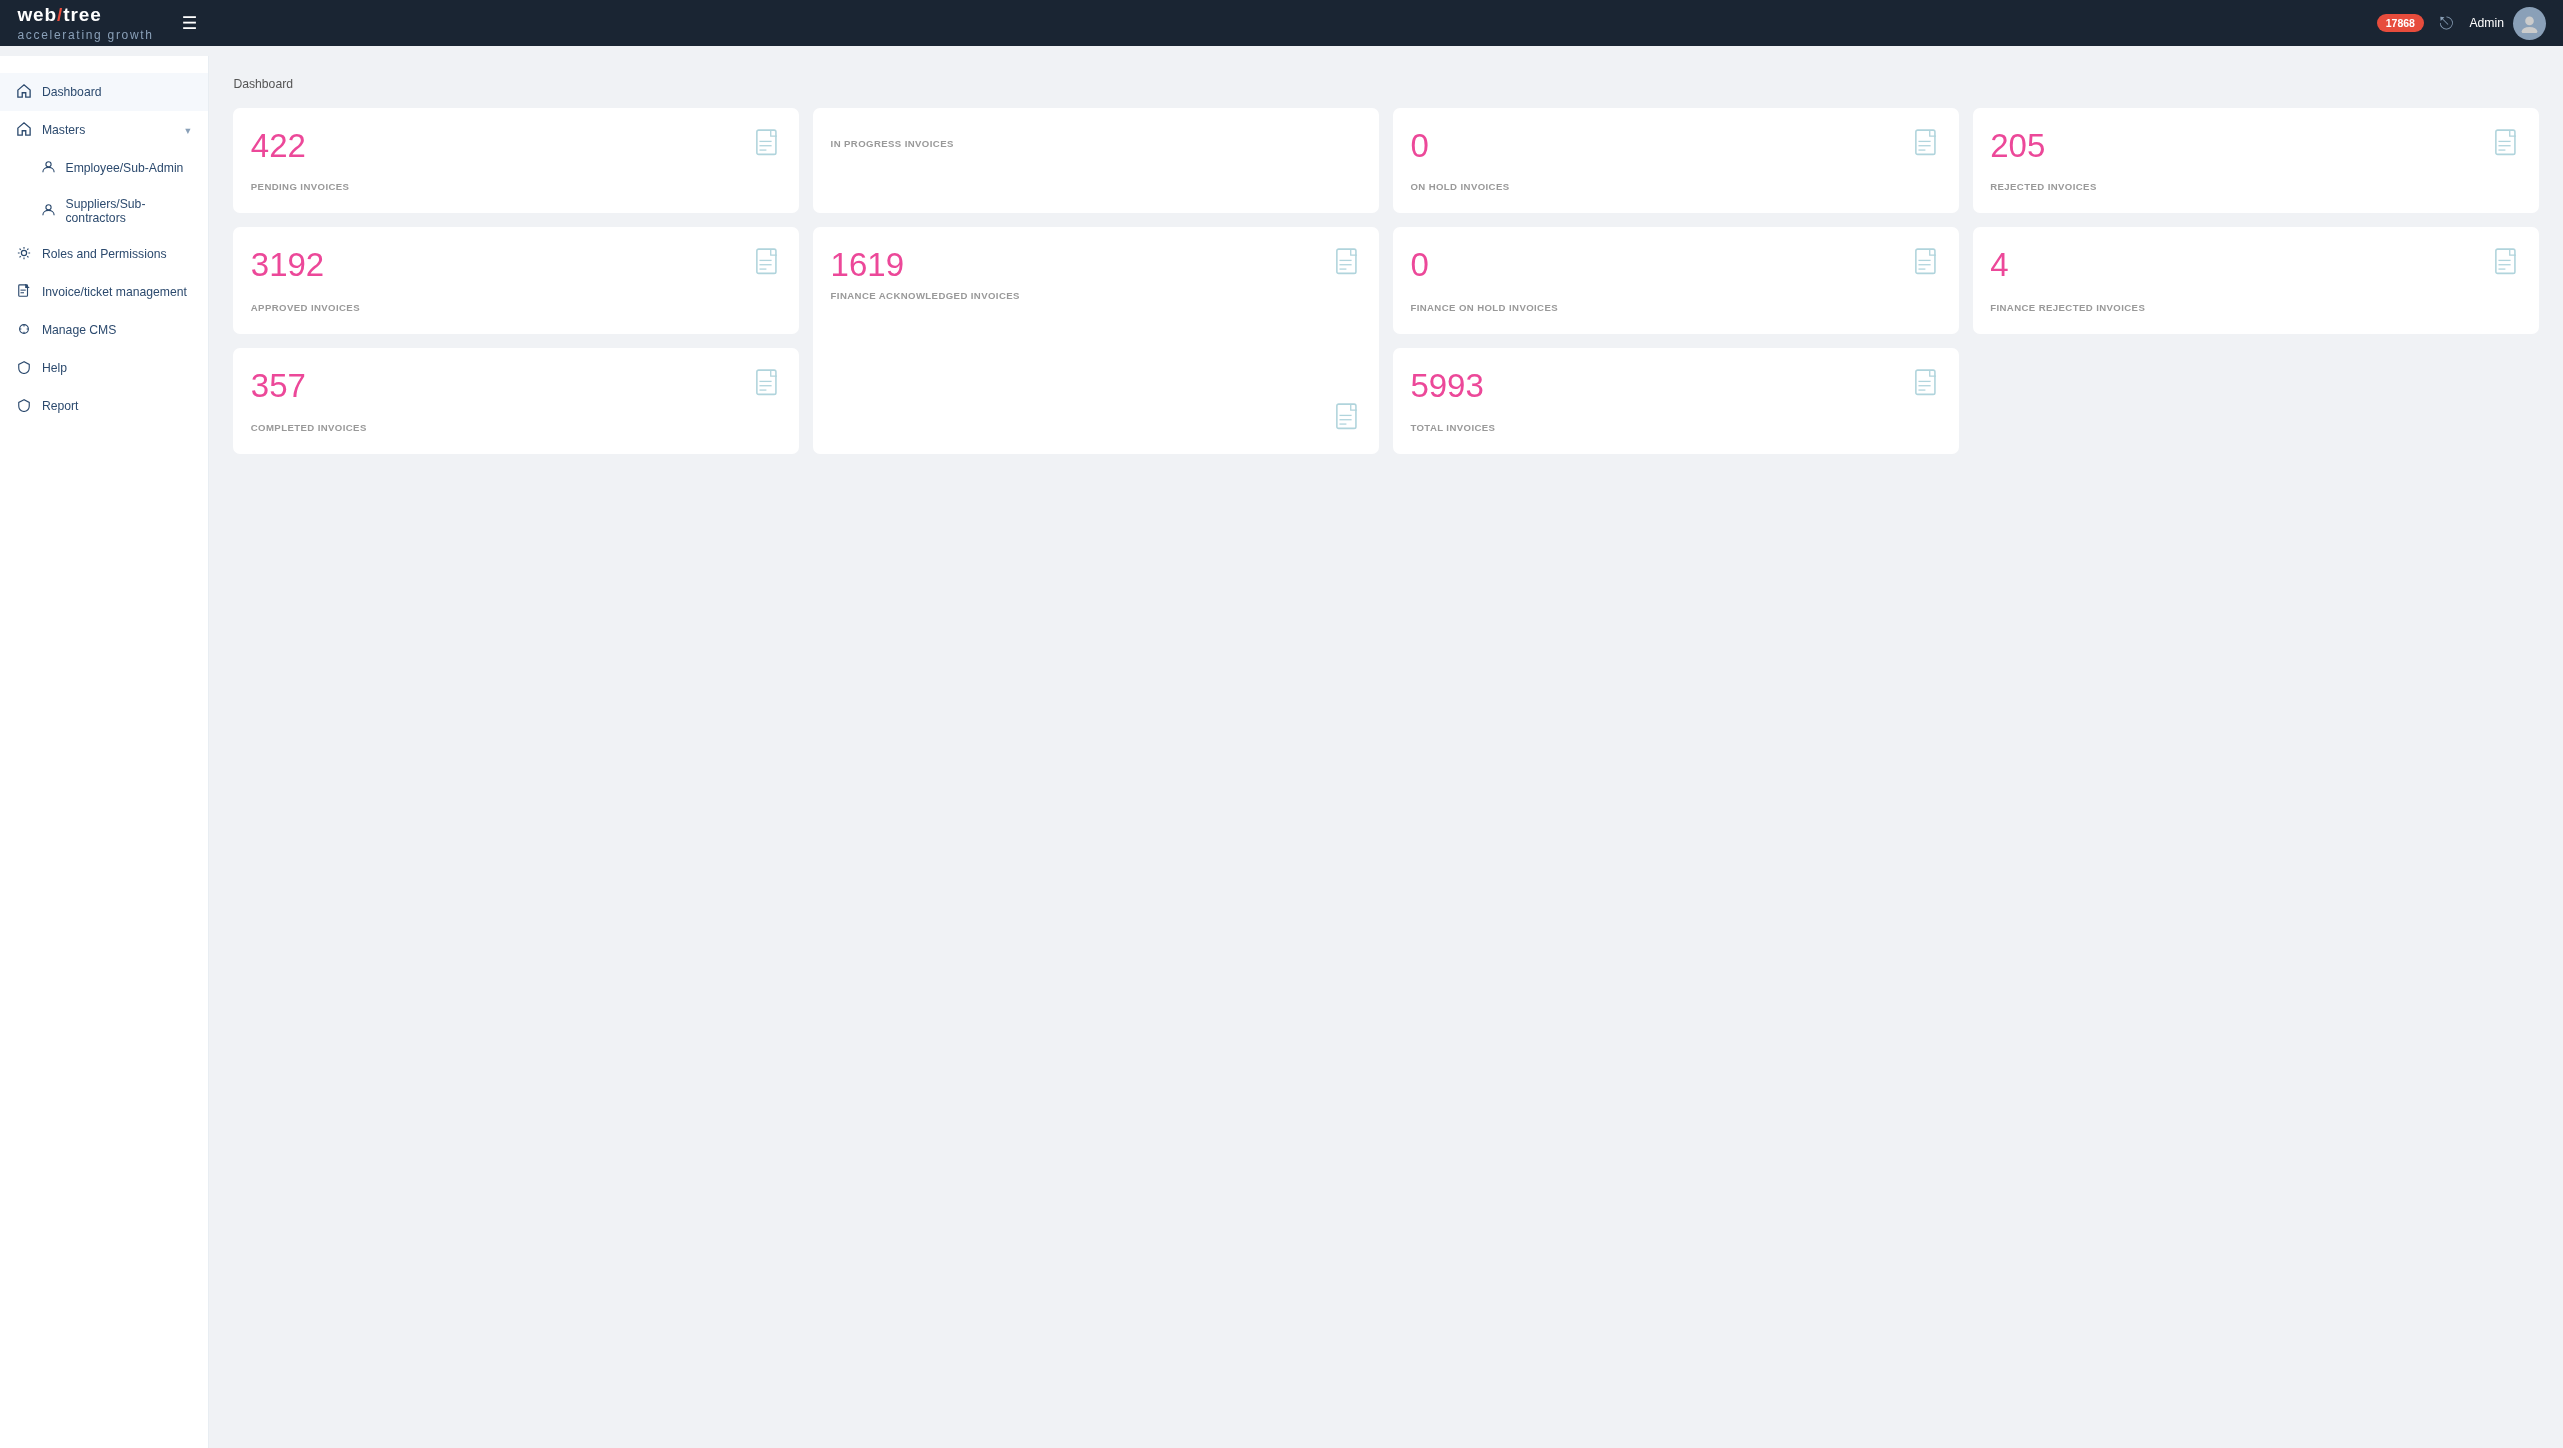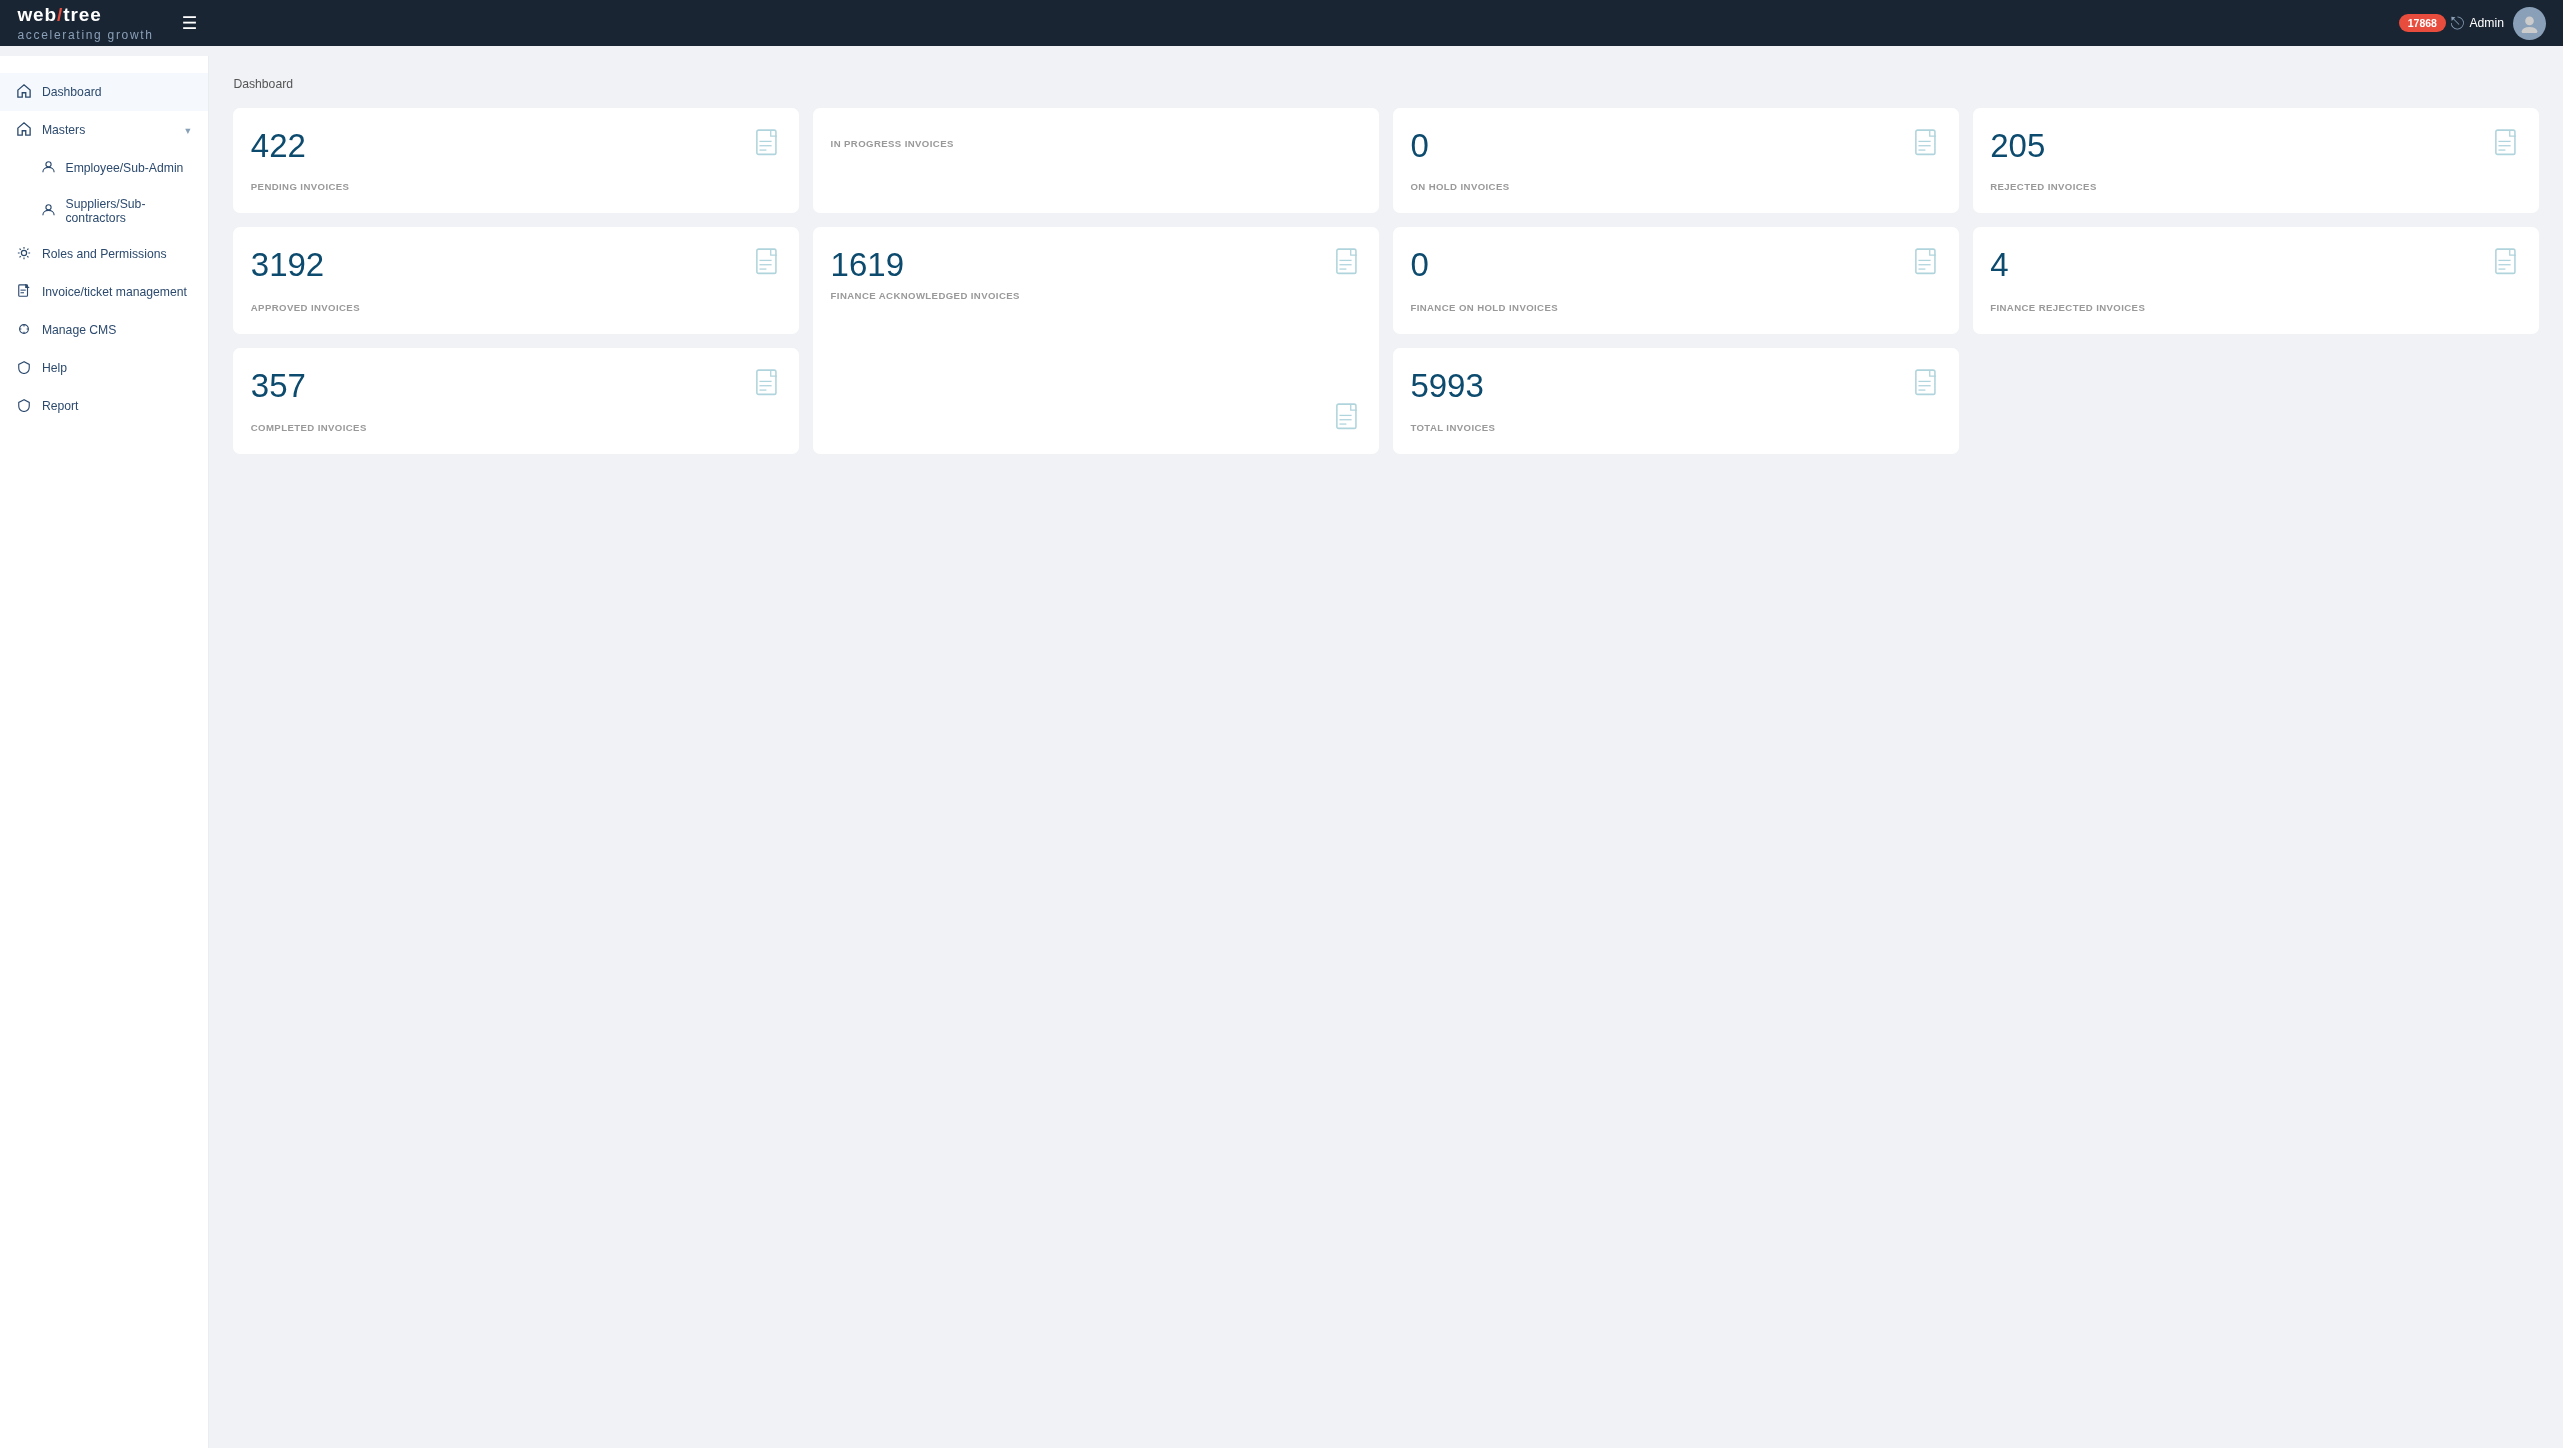--- a/index.html
+++ b/index.html
@@ -38,7 +38,7 @@
       cursor: pointer;
       padding: 3.5px 7px;
     }
-    .header-right { display: flex; align-items: center; gap: 5px; }
+    .header-right { display: flex; align-items: center; gap: 16px; }
     .notification-badge {
       background: #e74c3c;
       color: white;

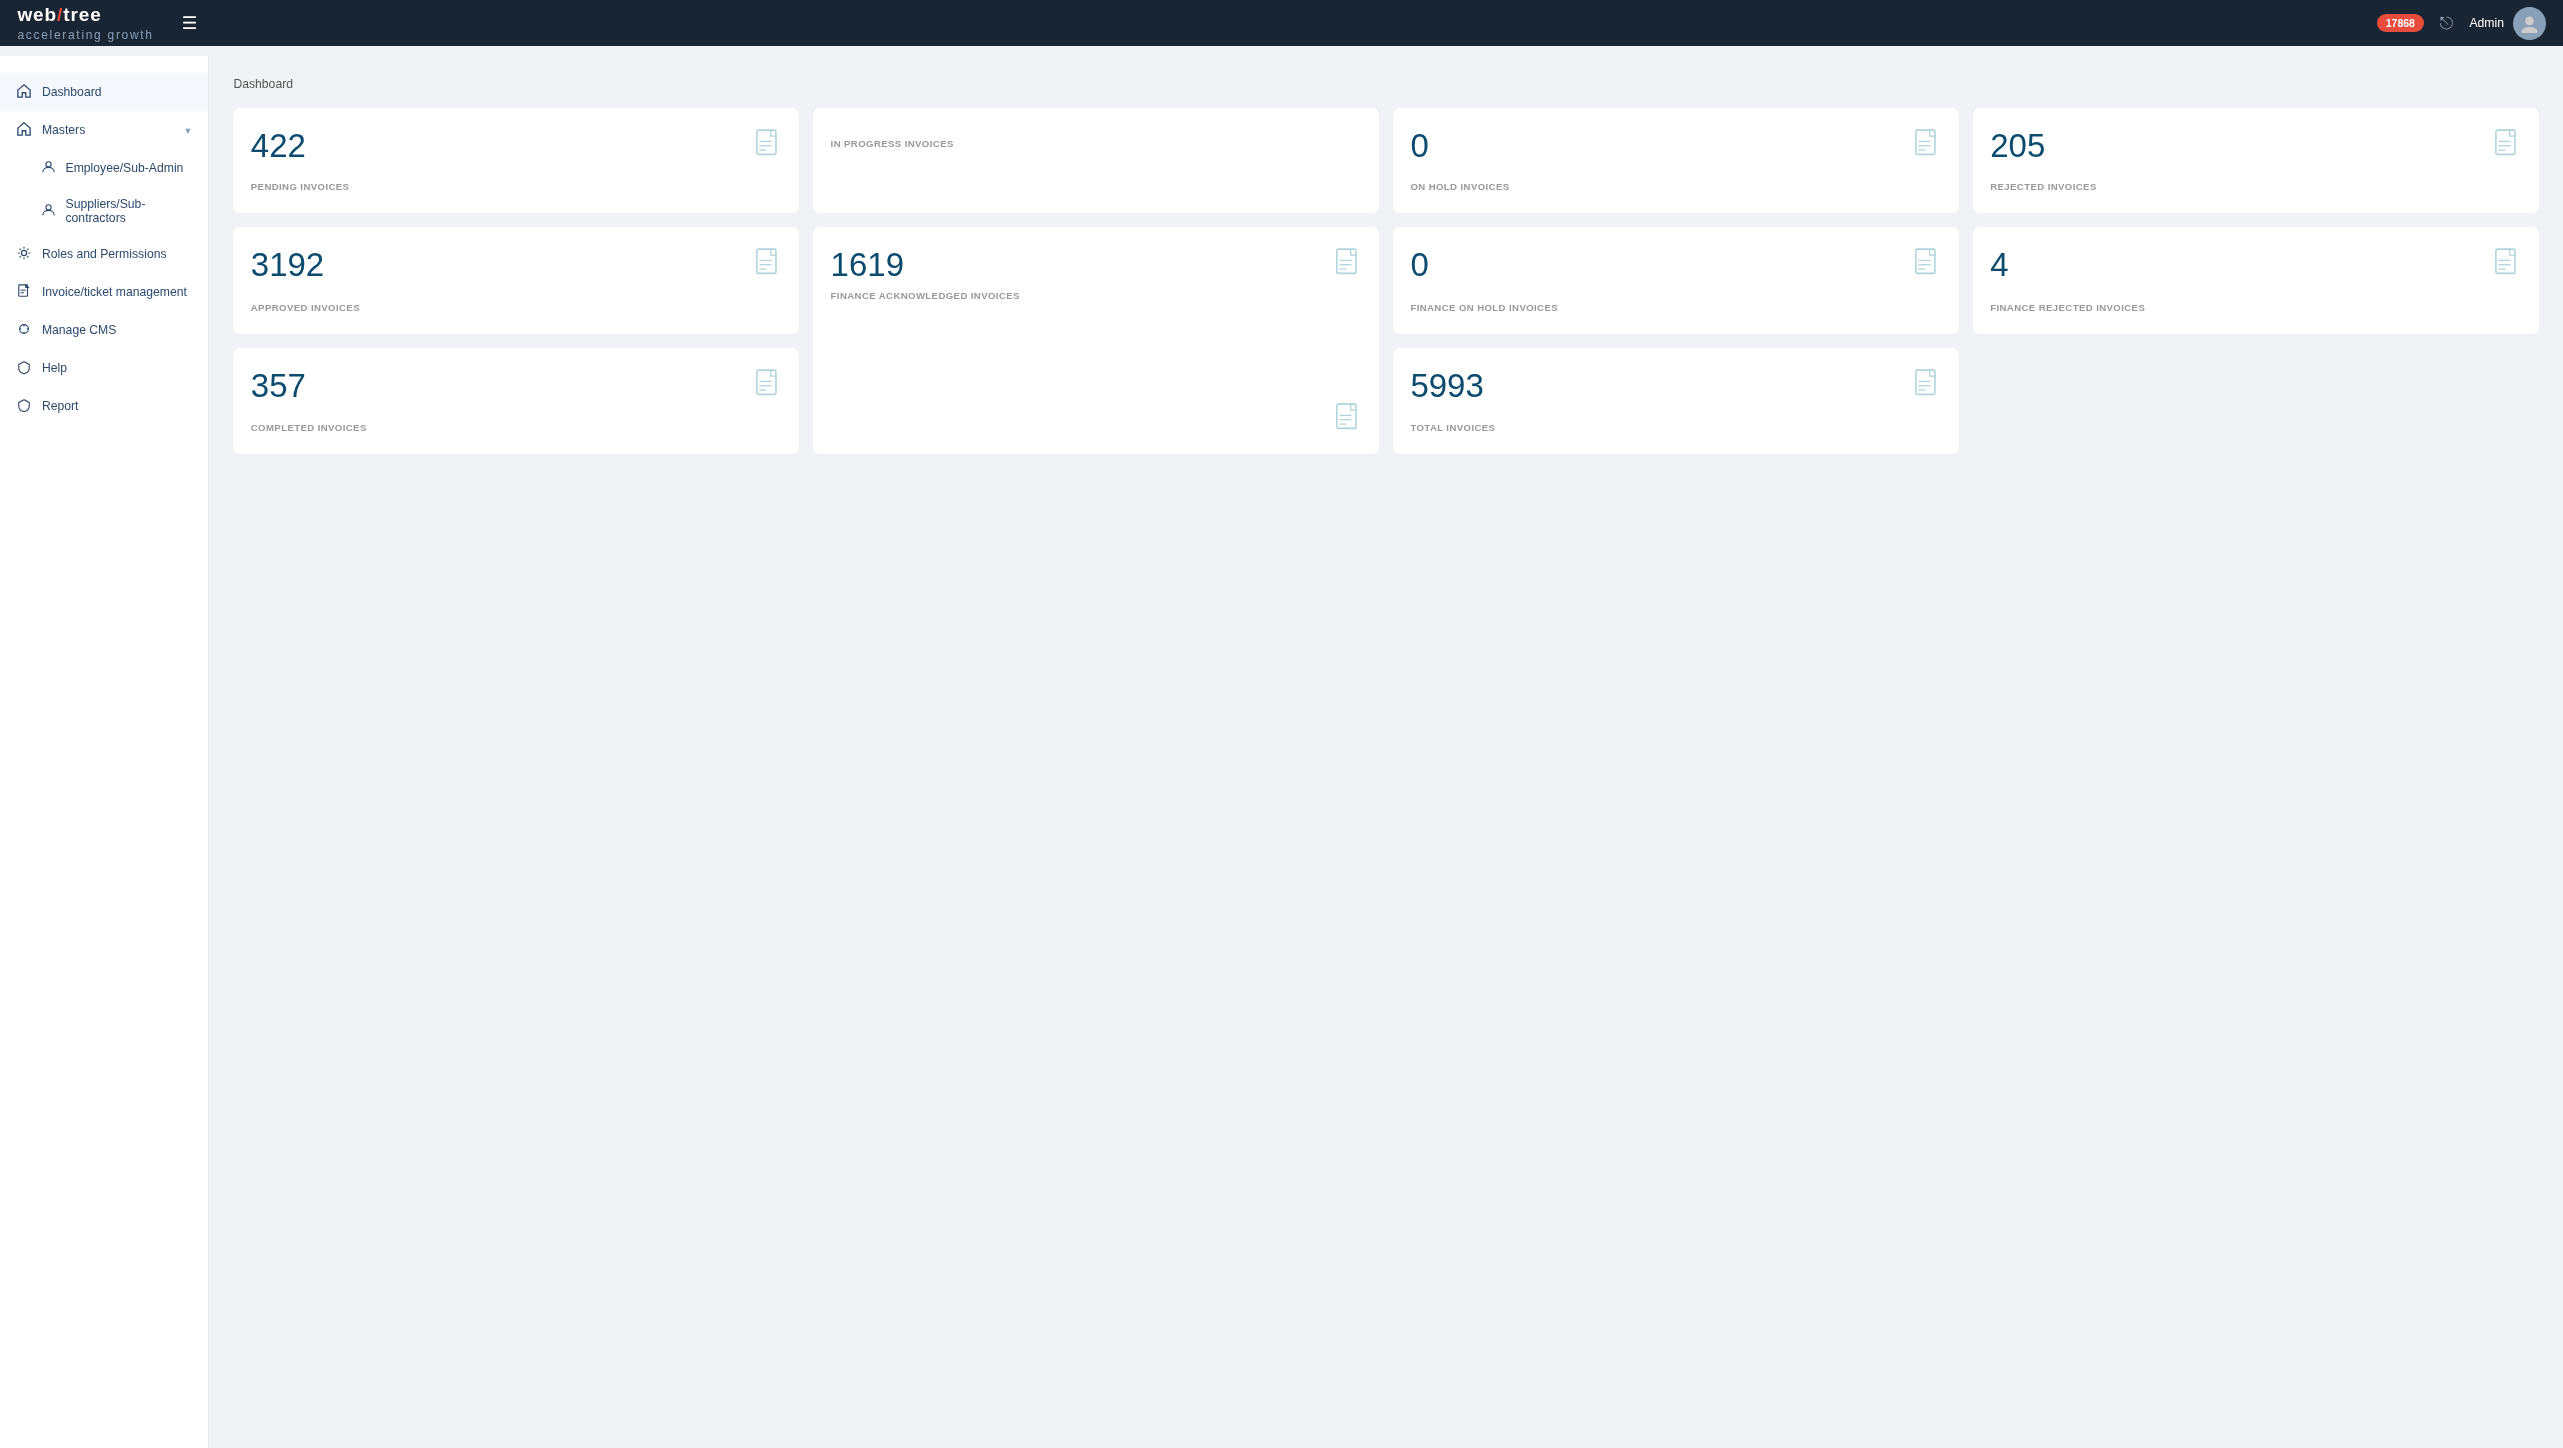--- a/index.html
+++ b/index.html
@@ -116,7 +116,7 @@
     .stat-number {
       font-size: 33px;
       font-weight: 300;
-      color: #0c4a6e;
+      color: #ec4899;
       line-height: 1;
     }
     .stat-label {

